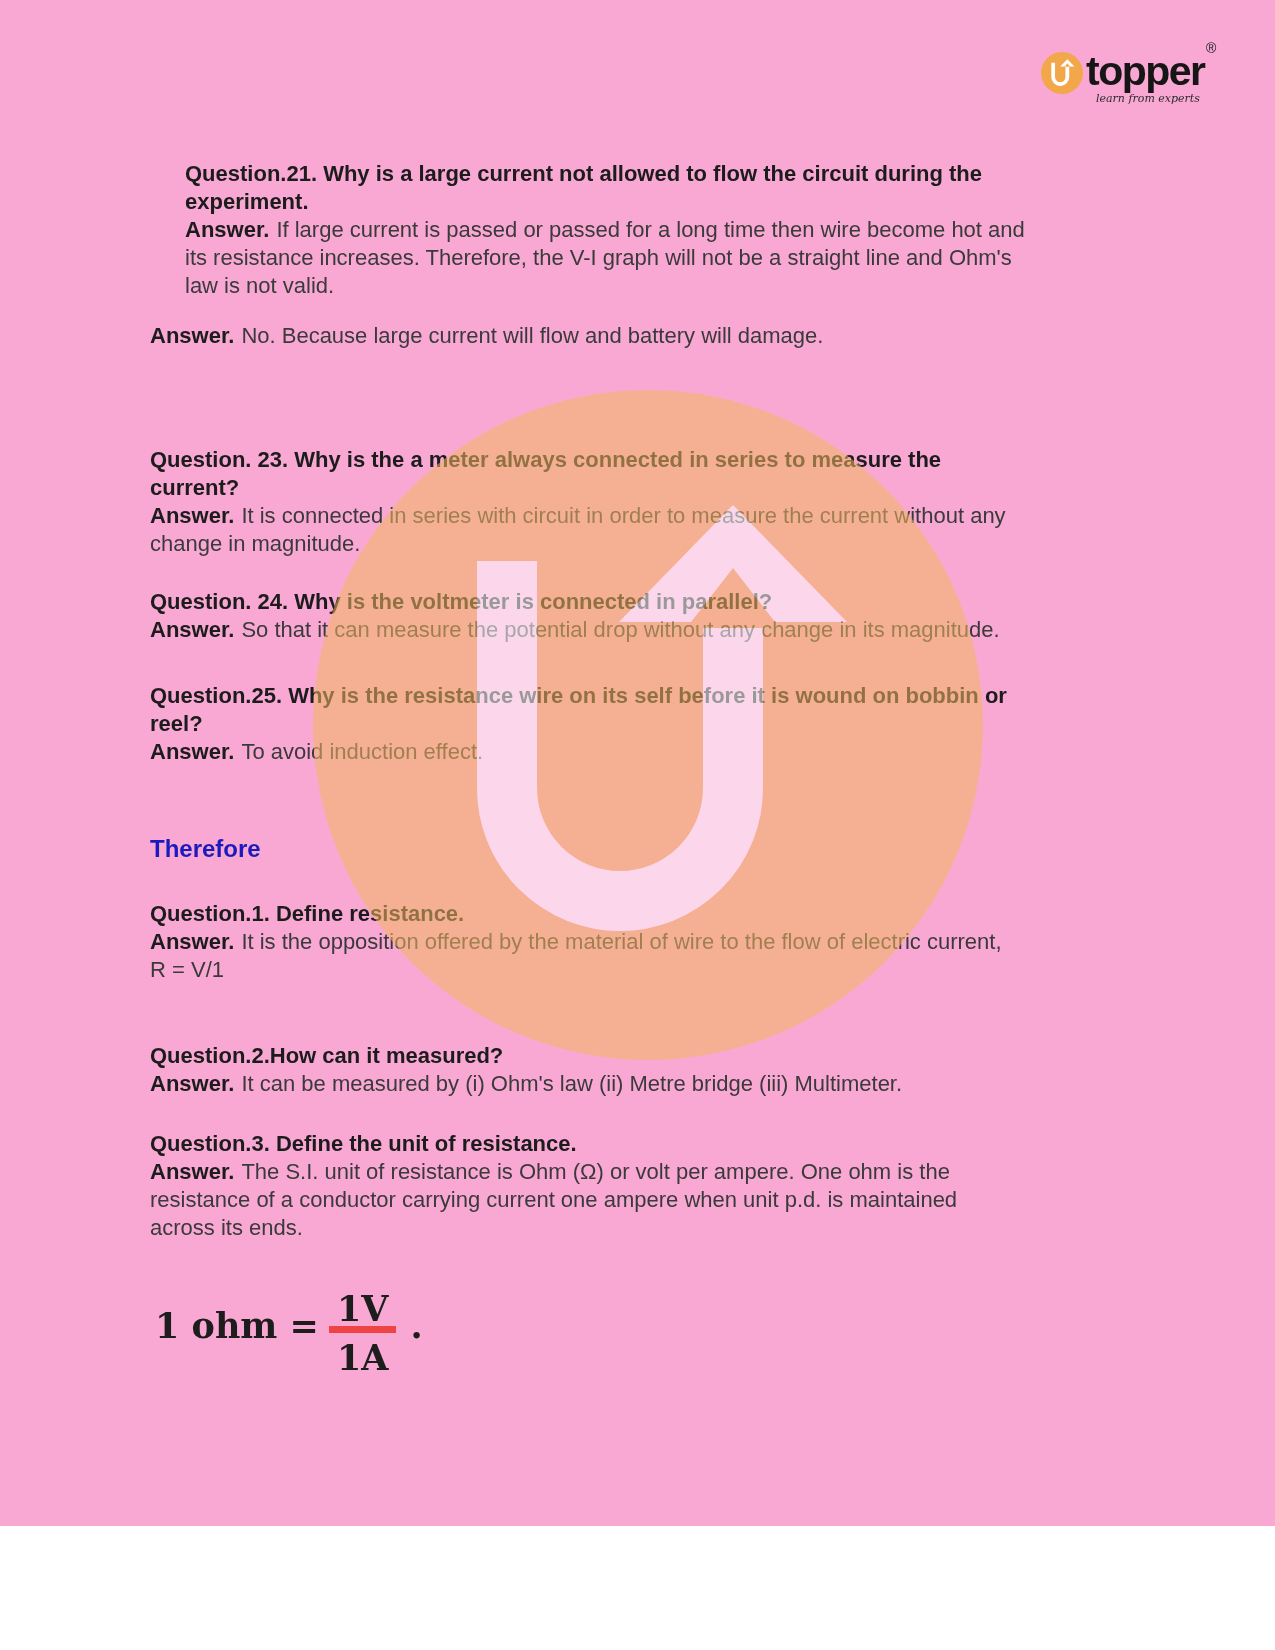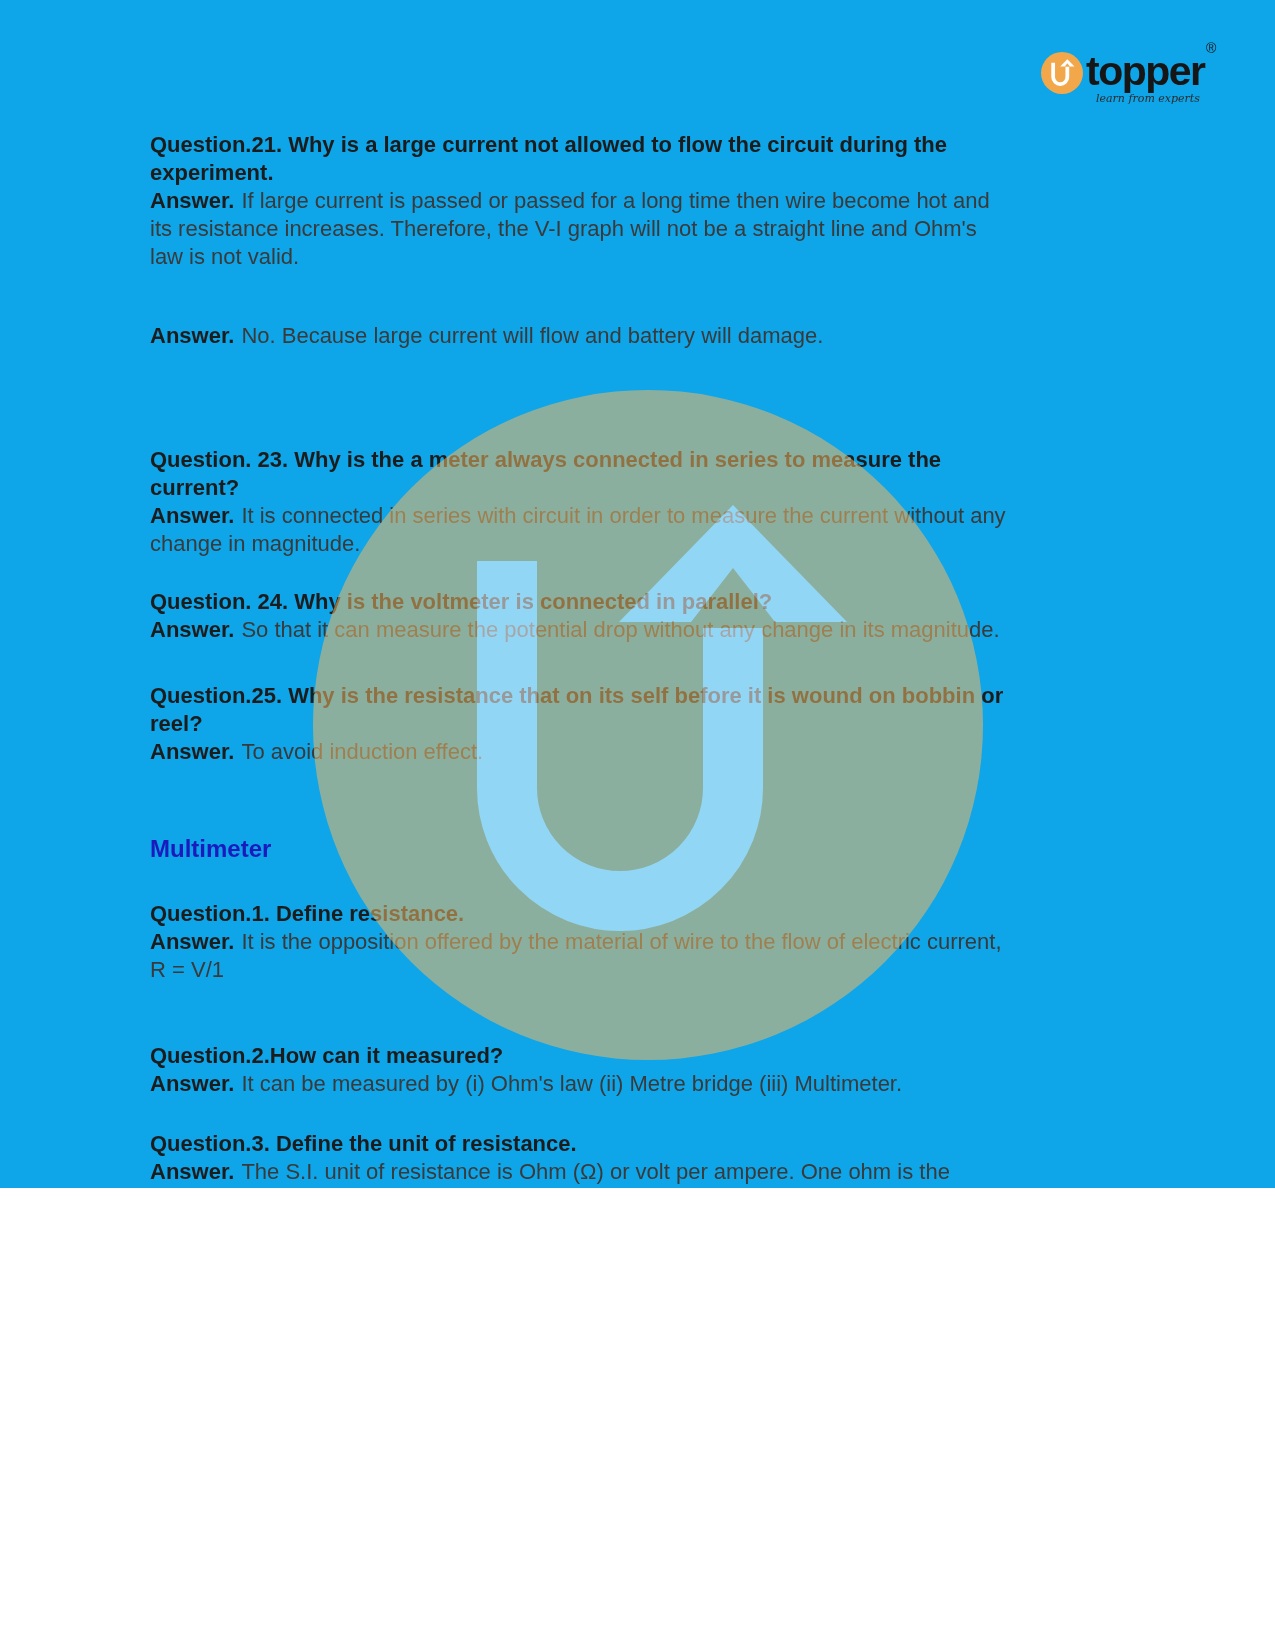--- a/index.html
+++ b/index.html
@@ -6,8 +6,8 @@
   body { background:#ffffff; }
   .page {
     position:relative;
-    width:1275px; height:1188px;
-    background:#0ea5e9;
+    width:1275px; height:1526px;
+    background:#f9a8d4;
     overflow:hidden;
     font-family:"Liberation Sans", sans-serif;
     text-decoration:underline;

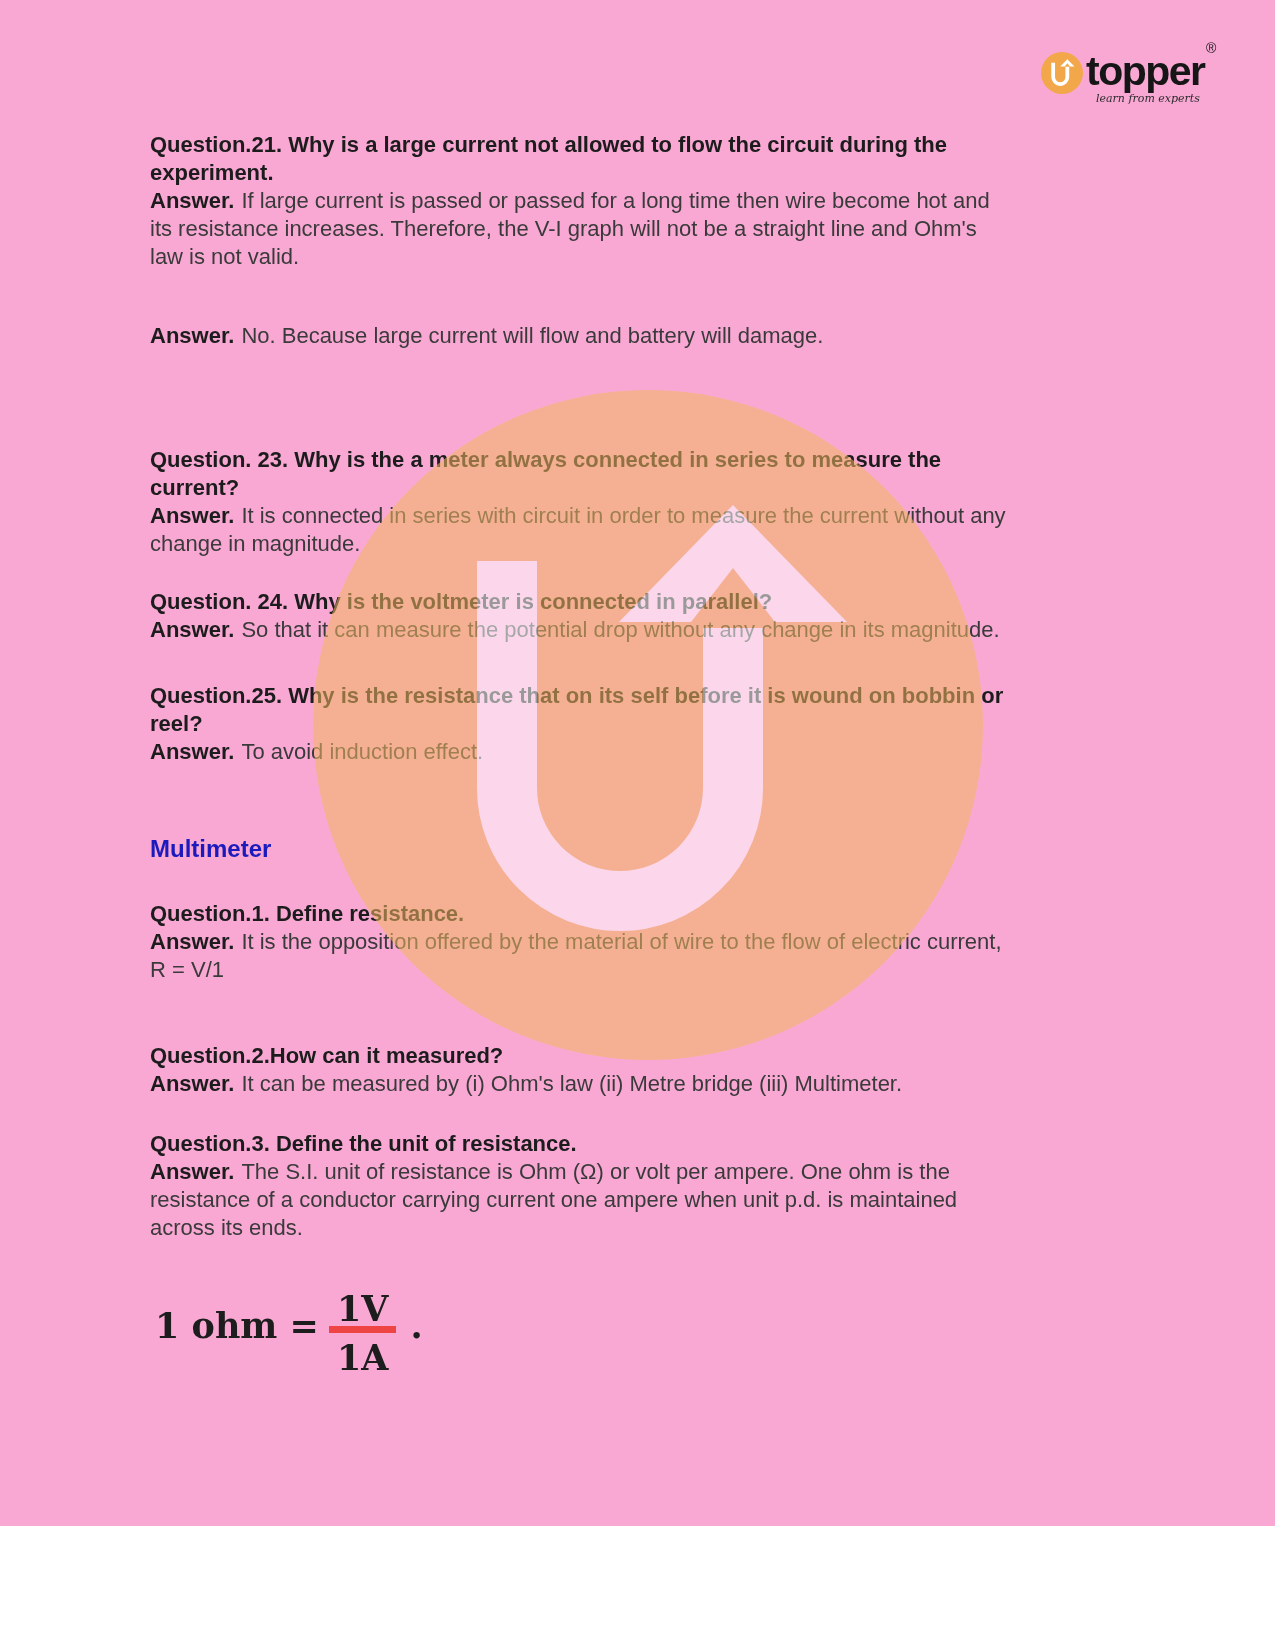--- a/index.html
+++ b/index.html
@@ -35,7 +35,7 @@
   .al { font-weight:bold; color:#1c1c1c; margin-right:7px; }
   .at { white-space:pre-line; }
 
-  .pos-q21 { top:131px; }
+  .pos-q21 { top:160px;margin-left:35px; }
   .pos-q22 { top:322px; }
   .pos-q23 { top:446px; }
   .pos-q24 { top:588px; }

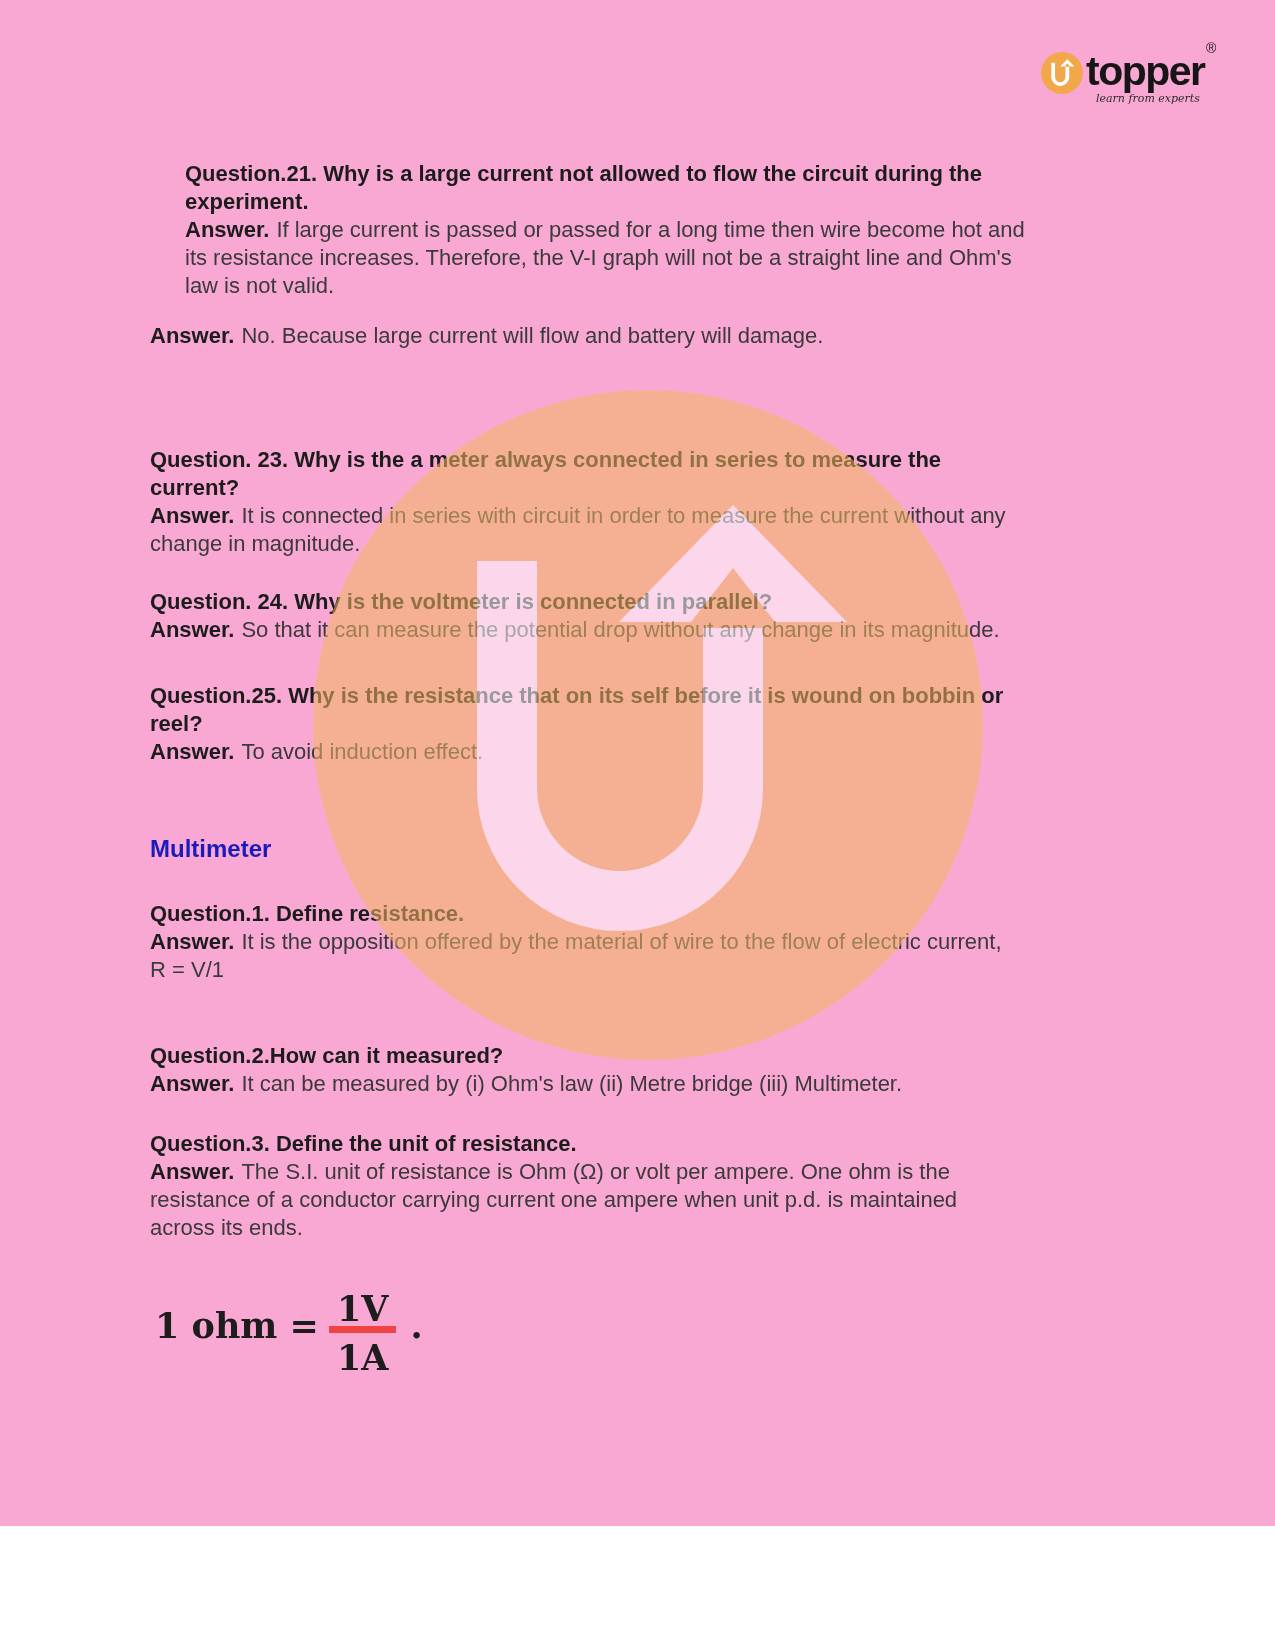--- a/index.html
+++ b/index.html
@@ -110,7 +110,7 @@
   </section>
 
   <section class="qa pos-q25">
-    <p class="q">Question.25. Why is the resistance that on its self before it is wound on bobbin or
+    <p class="q">Question.25. Why is the resistance wire on its self before it is wound on bobbin or
 reel?</p>
     <p class="a"><span class="al">Answer.</span><span class="at">To avoid induction effect.</span></p>
   </section>

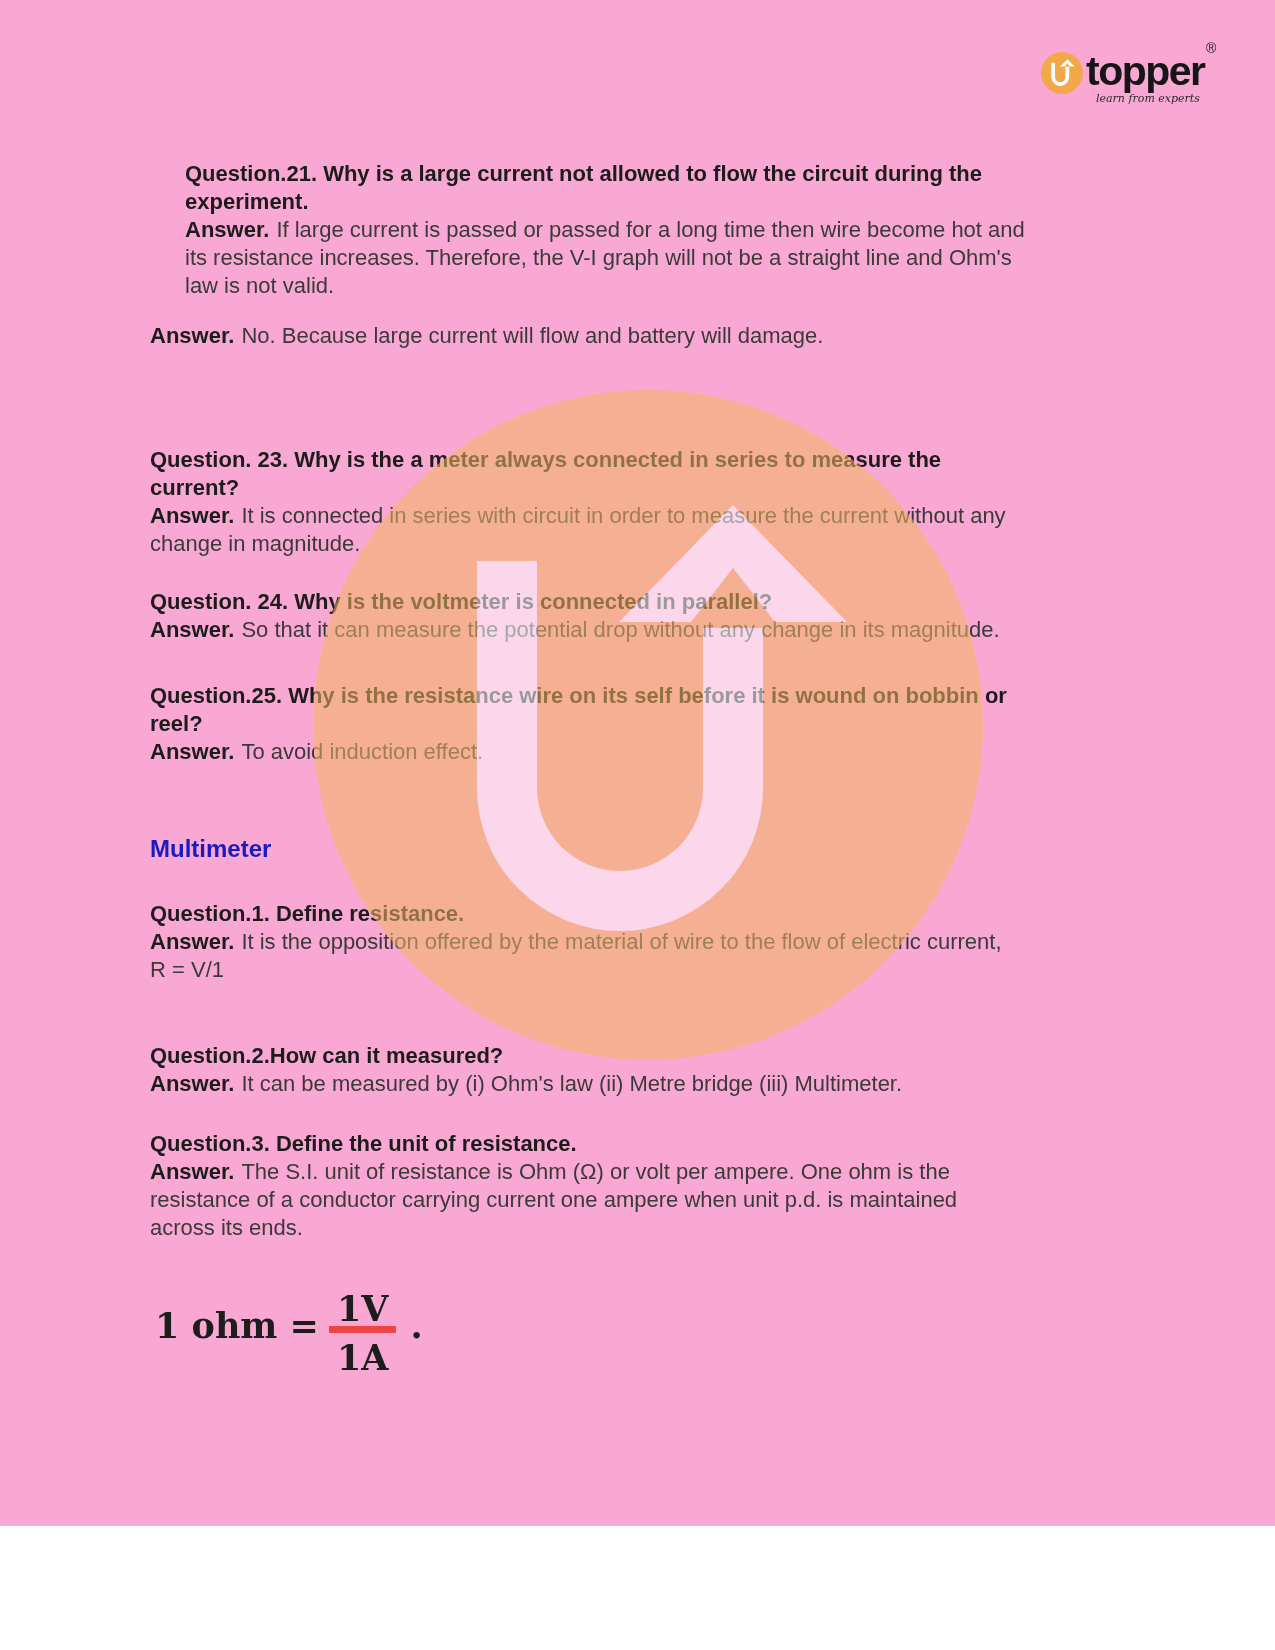--- a/index.html
+++ b/index.html
@@ -115,7 +115,7 @@
     <p class="a"><span class="al">Answer.</span><span class="at">To avoid induction effect.</span></p>
   </section>
 
-  <h2 class="section-title">Multimeter</h2>
+  <h2 class="section-title">Therefore</h2>
 
   <section class="qa pos-r1">
     <p class="q">Question.1. Define resistance.</p>

